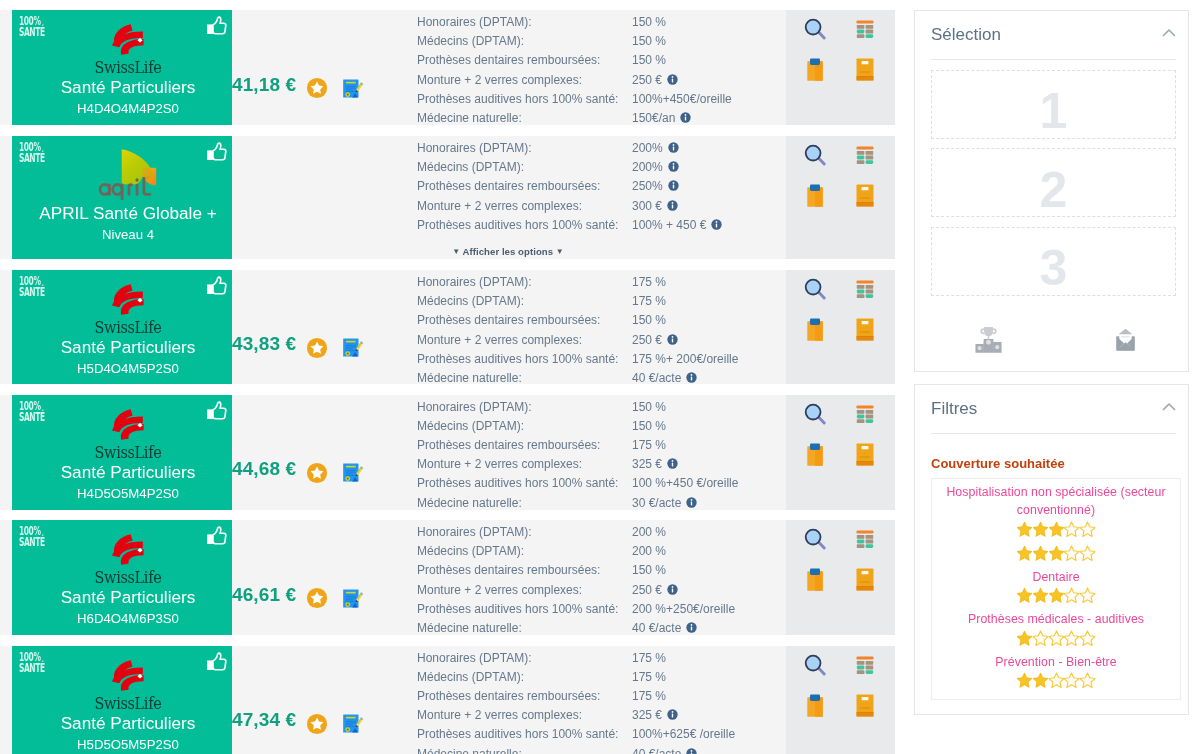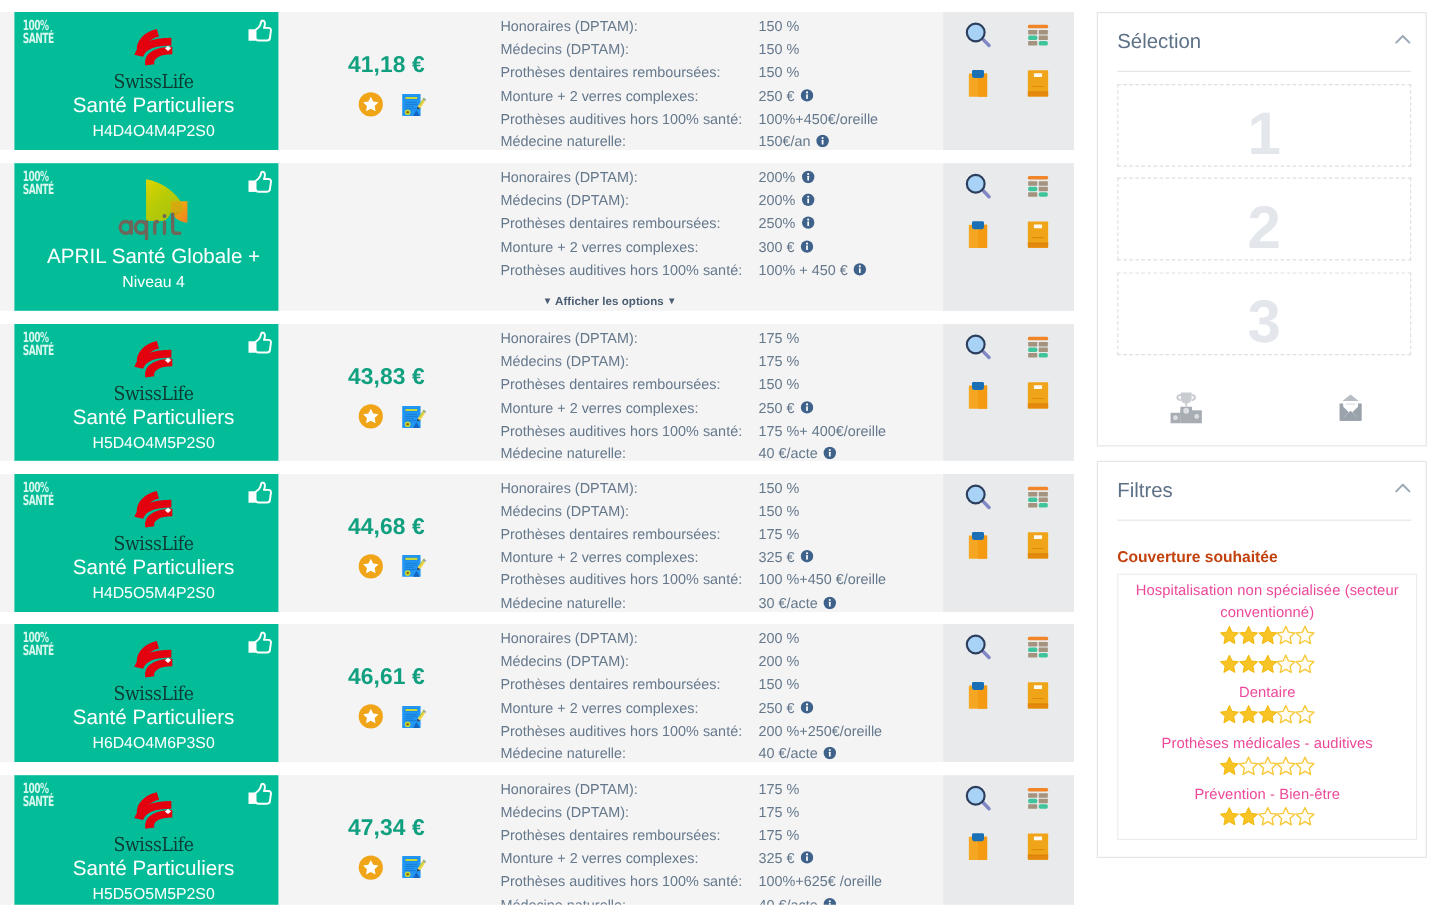--- a/index.html
+++ b/index.html
@@ -26,7 +26,7 @@
   .product{color:#fff;font-size:17.2px;line-height:21px;margin-top:3px;text-align:center;}
   .code{color:#fff;font-size:13.2px;line-height:18px;margin-top:2px;text-align:center;}
 
-  .pricecol{width:180px;min-width:180px;display:flex;flex-direction:column;
+  .pricecol{width:180px;min-width:180px;display:flex;flex-direction:row;
             align-items:center;justify-content:flex-start;padding-top:34px;}
   .price{color:#10a07f;font-size:19px;font-weight:bold;letter-spacing:0.1px;}
   .picons{display:flex;gap:14px;margin-top:10px;align-items:center;padding-left:10px;}

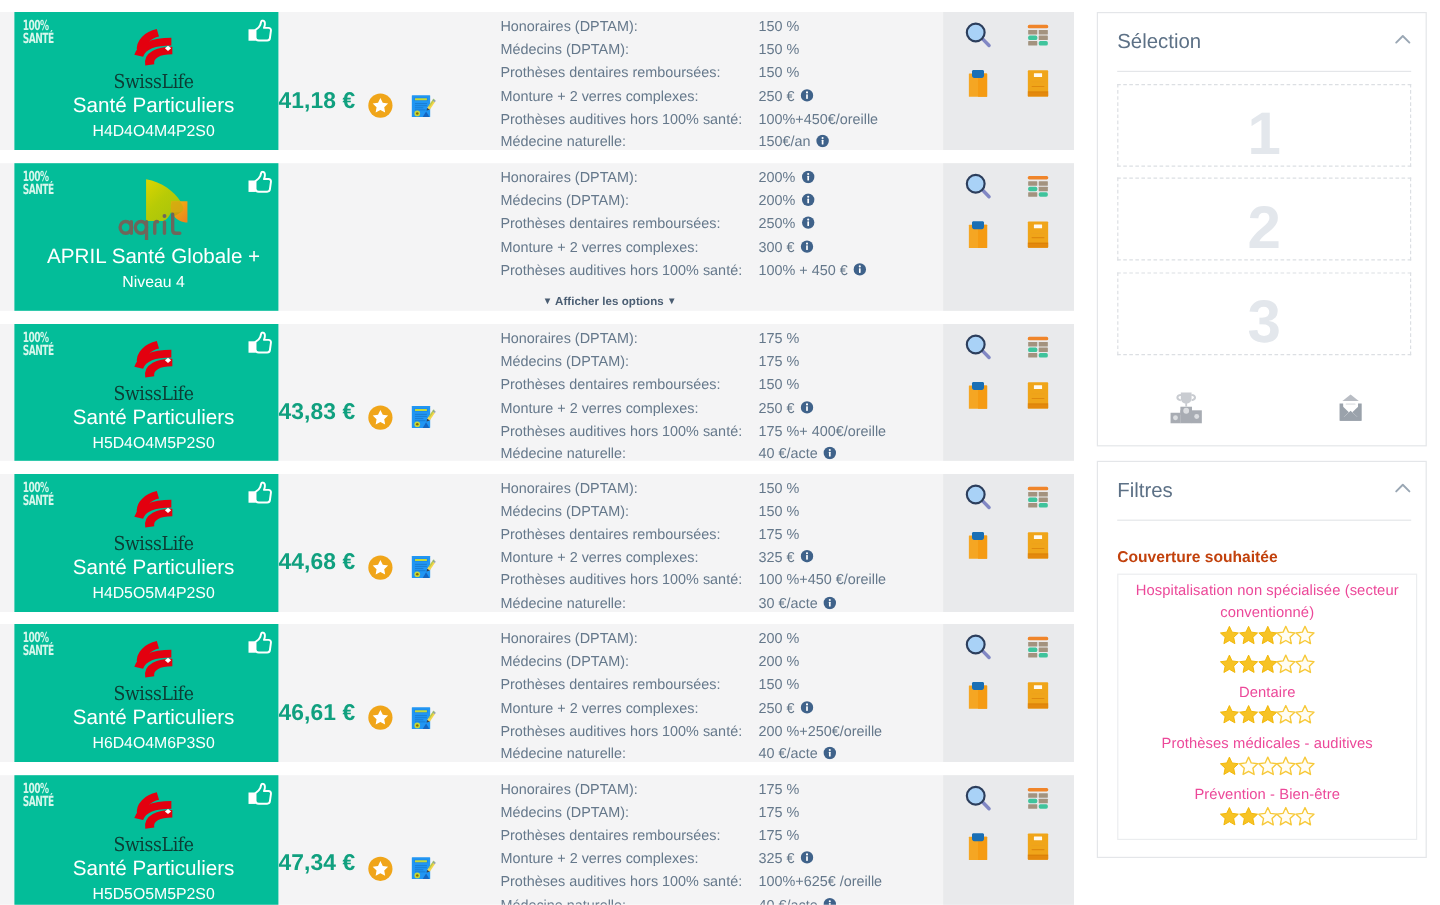--- a/index.html
+++ b/index.html
@@ -439,7 +439,7 @@
           <div class="grow">
        <span class="glabel">Prothèses auditives hors 100% santé:</span>
        <span class="gval">
-              <span>175 %+ 400€/oreille</span>
+              <span>175 %+ 200€/oreille</span>
             </span>
      </div>
           <div class="grow">

